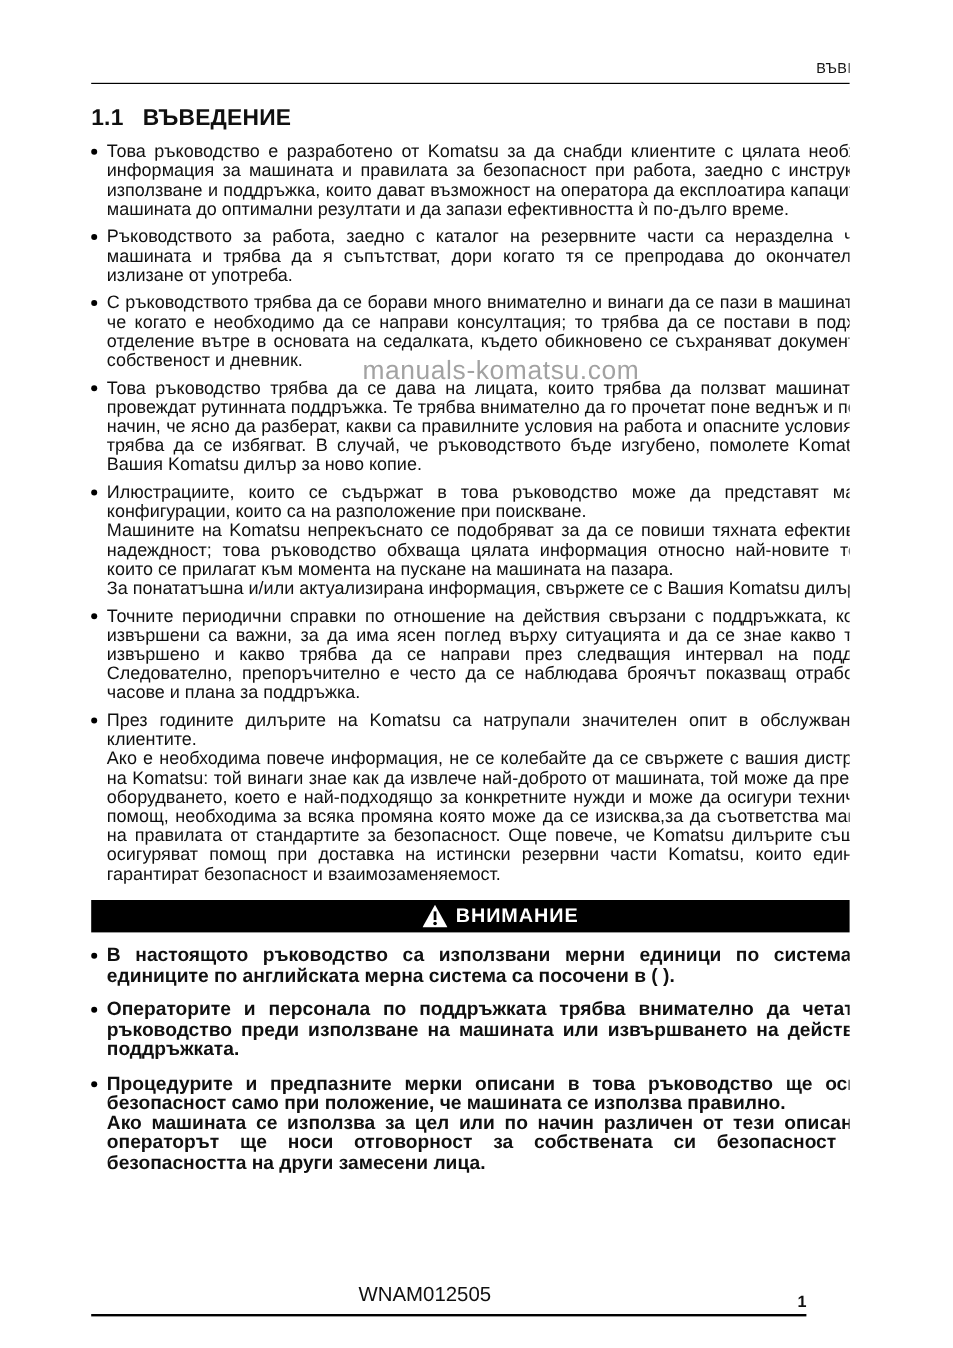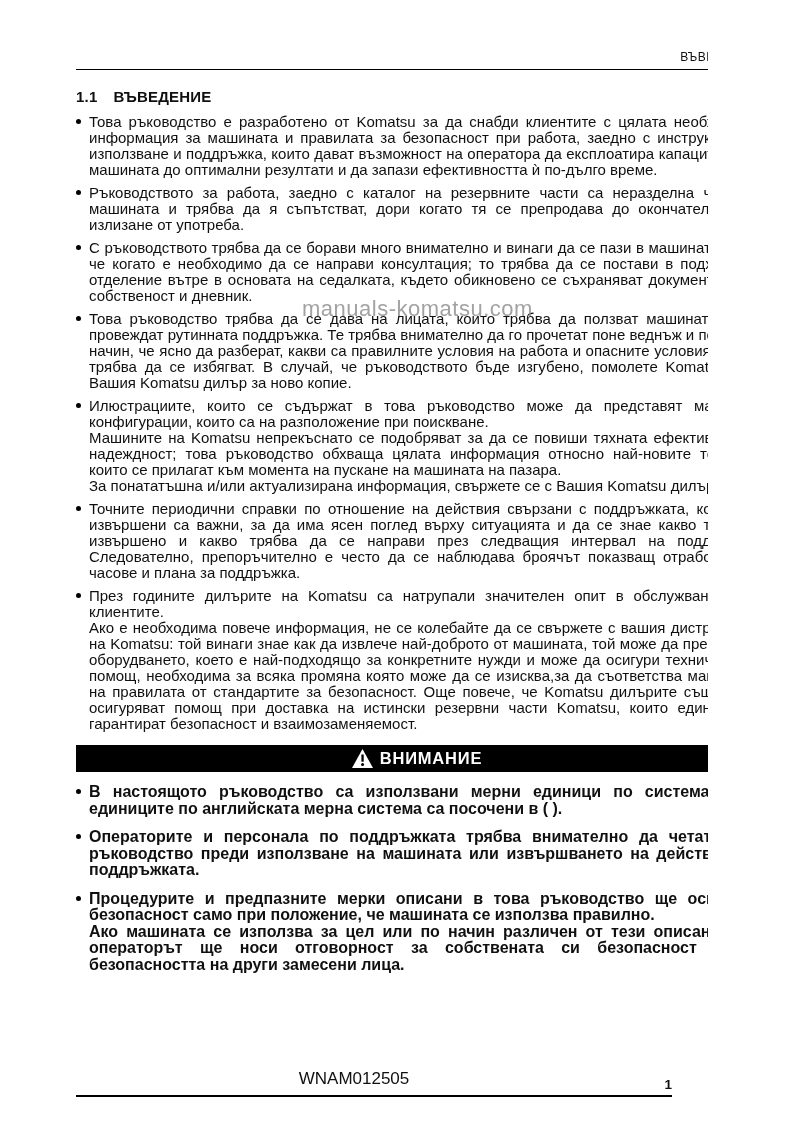--- a/index.html
+++ b/index.html
@@ -16,7 +16,7 @@
   .content { position: absolute; left: 76px; top: 50px; width: 682px; }
   .running-head { text-align: right; font-size: 12px; letter-spacing: .4px; }
   .head-rule { border-bottom: 1.5px solid #000; margin-top: 5px; }
-  .title { margin-top: 18px; font-size: 15px; font-weight: bold; letter-spacing: .2px; }
+  .title { margin-top: 18px; font-size: 19px; font-weight: bold; letter-spacing: .2px; }
   .title .num { margin-right: 16px; }
   .bullets { margin-top: 9px; }
   .bullet { display: flex; margin-top: 7px; }

